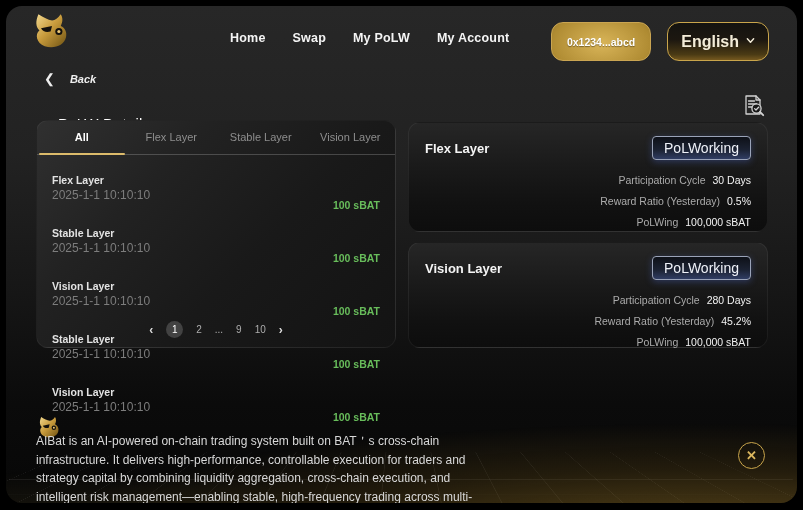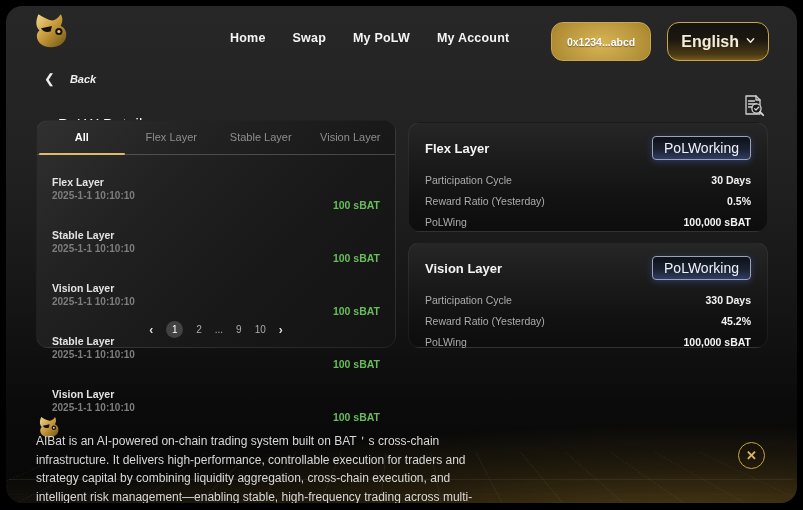--- a/index.html
+++ b/index.html
@@ -82,7 +82,7 @@
     background:linear-gradient(180deg,#0e1118 0%,#1c2334 60%,#303d63 100%);
     border:1px solid #9aa3b8;box-shadow:0 2px 7px rgba(80,110,210,.35);
   }
-  .row{display:flex;justify-content:space-between;align-items:center;padding:4.5px 0;}
+  .row{display:flex;justify-content:flex-end;align-items:center;padding:4.5px 0;gap:7px;}
   .row-label{font-size:10.5px;color:#ababab;}
   .row-value{font-size:10.5px;color:#f2f2f2;font-weight:700;}
   

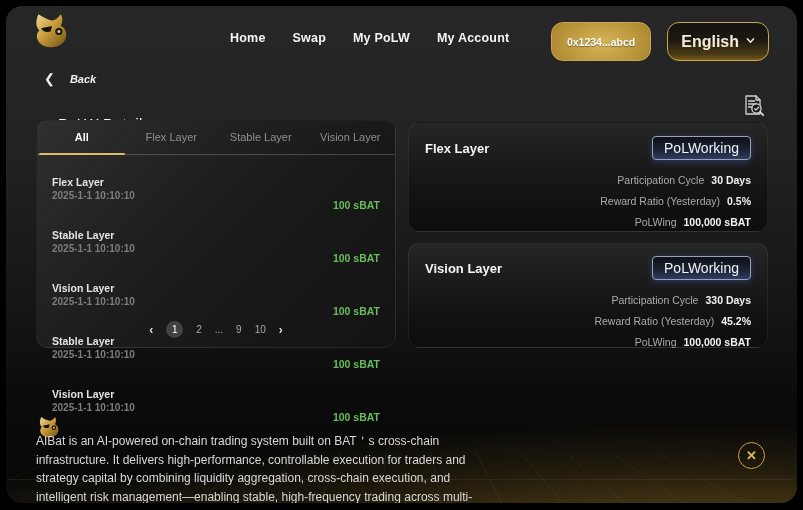--- a/index.html
+++ b/index.html
@@ -84,7 +84,7 @@
   }
   .row{display:flex;justify-content:flex-end;align-items:center;padding:4.5px 0;gap:7px;}
   .row-label{font-size:10.5px;color:#ababab;}
-  .row-value{font-size:10.5px;color:#f2f2f2;font-weight:700;}
+  .row-value{font-size:10.5px;color:#f2f2f2;font-weight:400;}
   
   .footer-logo{position:absolute;left:30px;top:410px;width:26px;height:24px;}
   .about{position:absolute;left:30px;top:414px;width:456px;font-size:12px;line-height:1.55;color:#d8d8d8;}

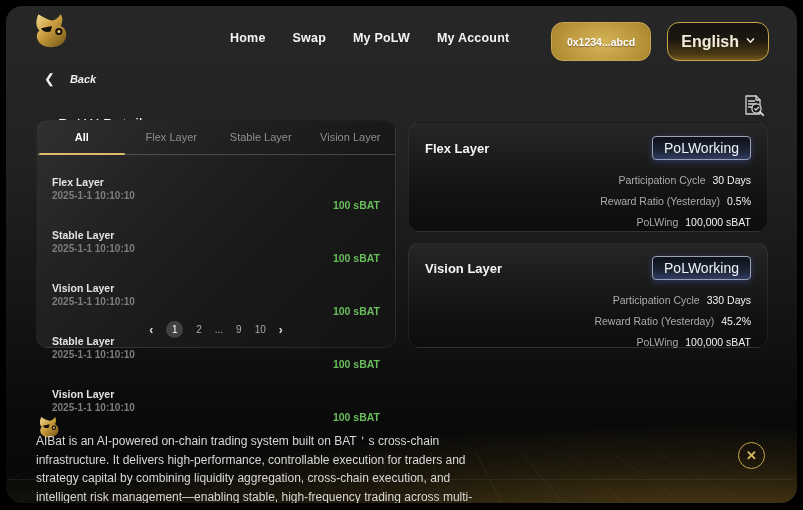--- a/index.html
+++ b/index.html
@@ -61,7 +61,7 @@
   .list{padding:6px 15px 0;}
   .item{display:flex;justify-content:space-between;align-items:center;padding:4px 0 3px;}
   .item-title{font-size:10.5px;color:#e3e3e3;font-weight:600;}
-  .item-date{font-size:10px;color:#7d7d7d;margin-top:2px;font-weight:bold;}
+  .item-date{font-size:12px;color:#7d7d7d;margin-top:2px;}
   .item-amt{font-size:10.5px;color:#68bd5b;font-weight:600;margin-top:34px;}
   .pagination{position:absolute;left:0;right:0;bottom:9px;display:flex;justify-content:center;align-items:center;gap:13px;}
   .pg{font-size:10px;color:#adadad;cursor:pointer;}

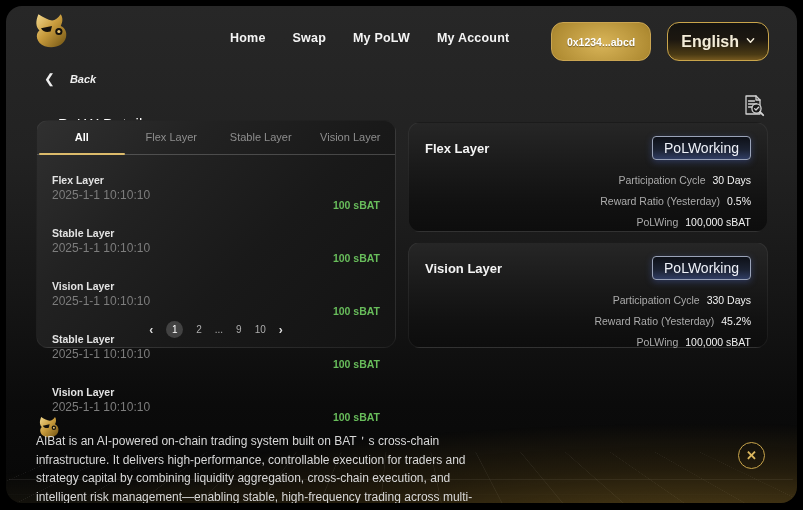--- a/index.html
+++ b/index.html
@@ -233,7 +233,7 @@
     </div>
     <div class="row">
       <span class="row-label">Participation Cycle</span>
-      <span class="row-value">330 Days</span>
+      <span class="row-value">280 Days</span>
     </div>
     <div class="row">
       <span class="row-label">Reward Ratio (Yesterday)</span>

